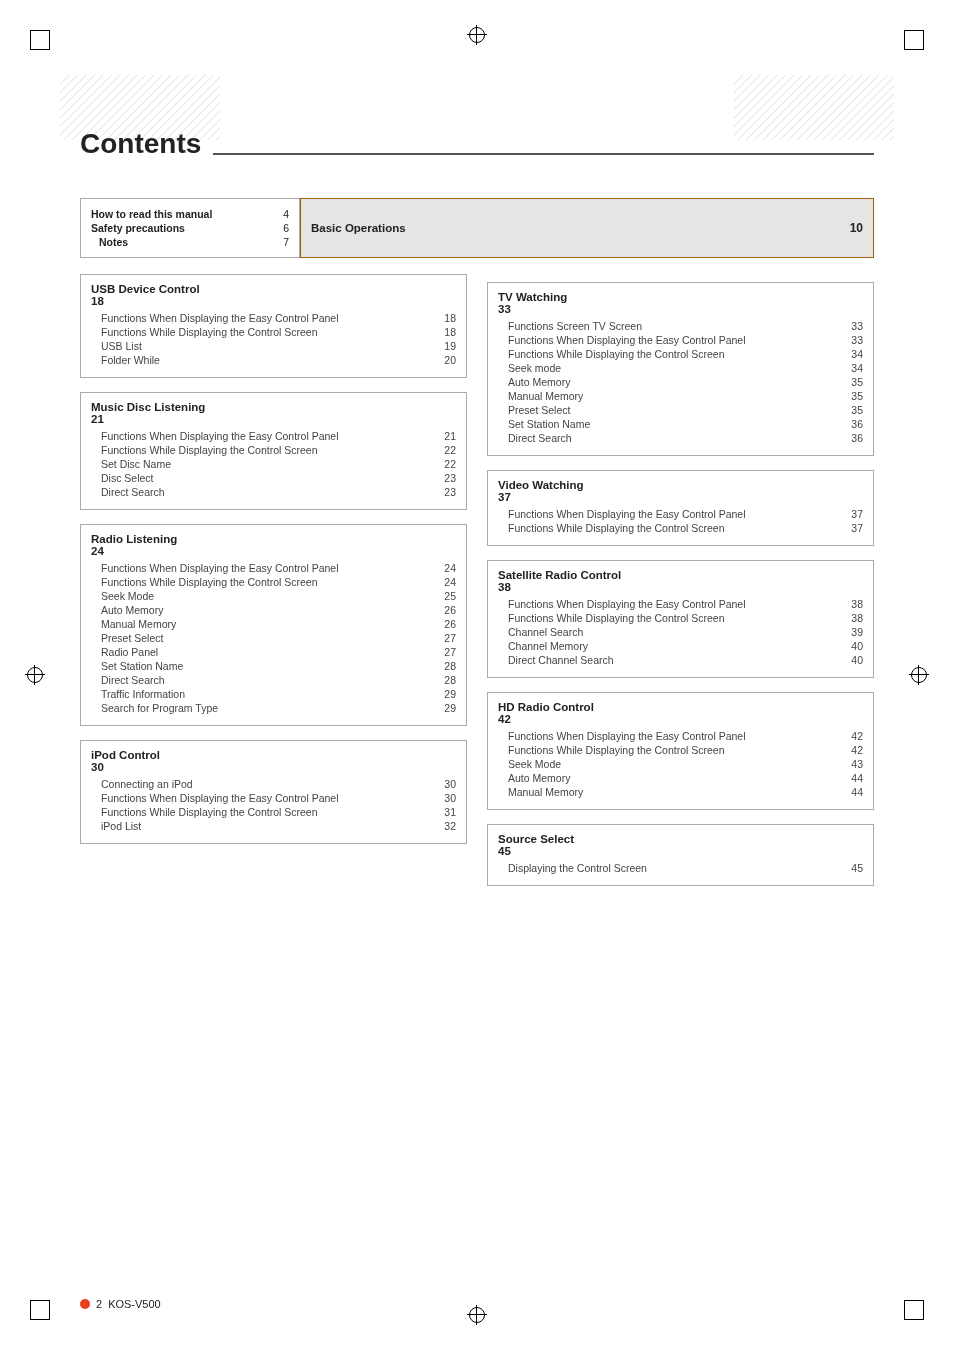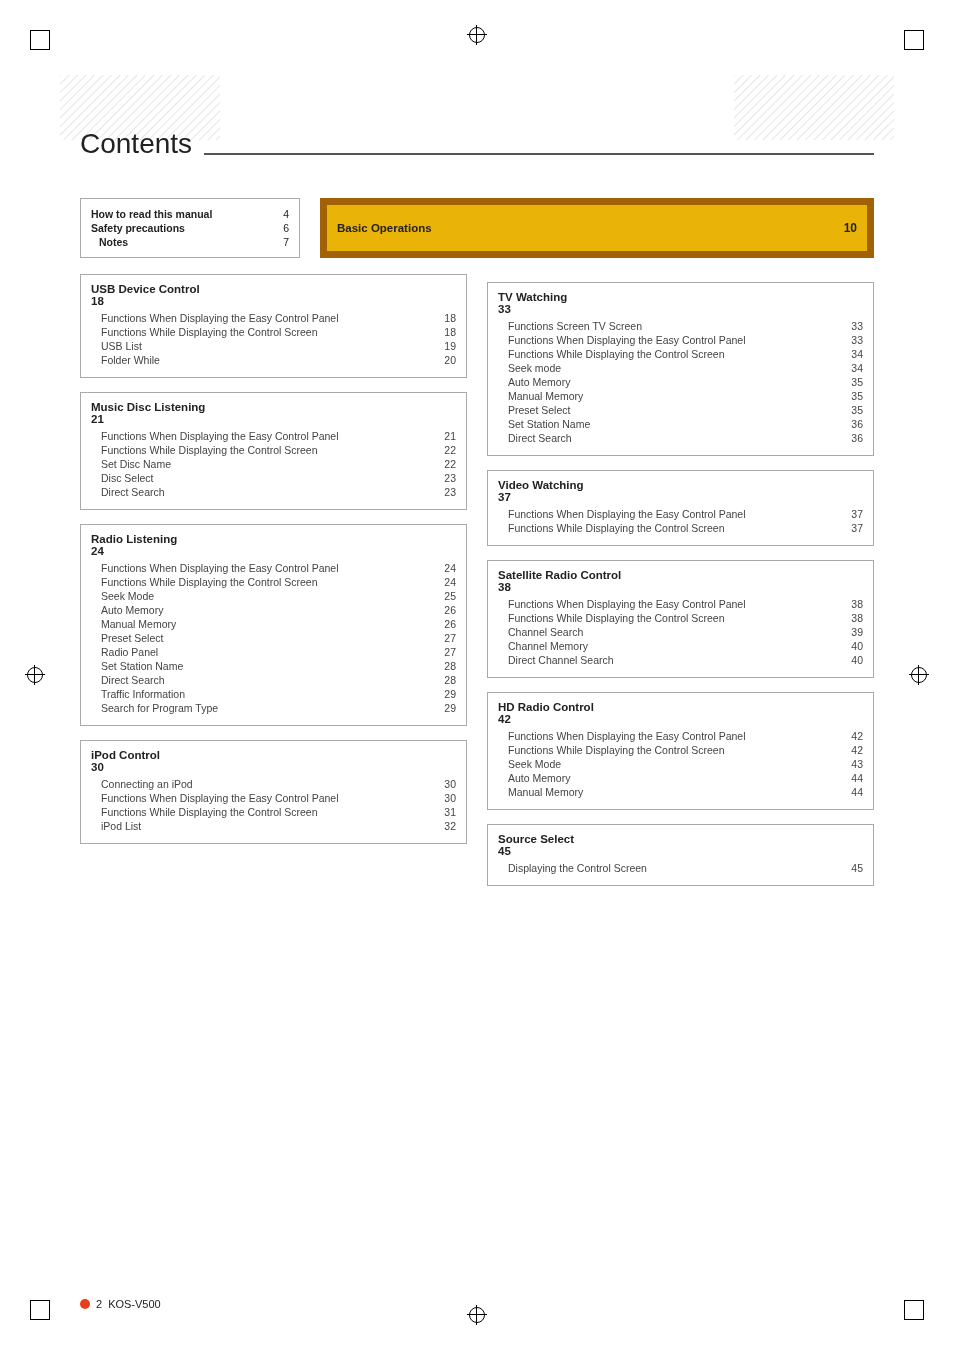--- a/index.html
+++ b/index.html
@@ -238,7 +238,7 @@
   </div>
 
   <div style="position:absolute; left:80px; top:128px; display:flex; align-items:flex-end; right:80px;">
-    <span style="font-size:28px; font-weight:normal; color:#222; margin-right:12px;">Contents</span>
+    <span style="font-size:28px; font-weight:bold; color:#222; margin-right:12px;">Contents</span>
     <div style="flex:1; height:2px; background:#555; margin-bottom:5px;"></div>
   </div>
 </div>

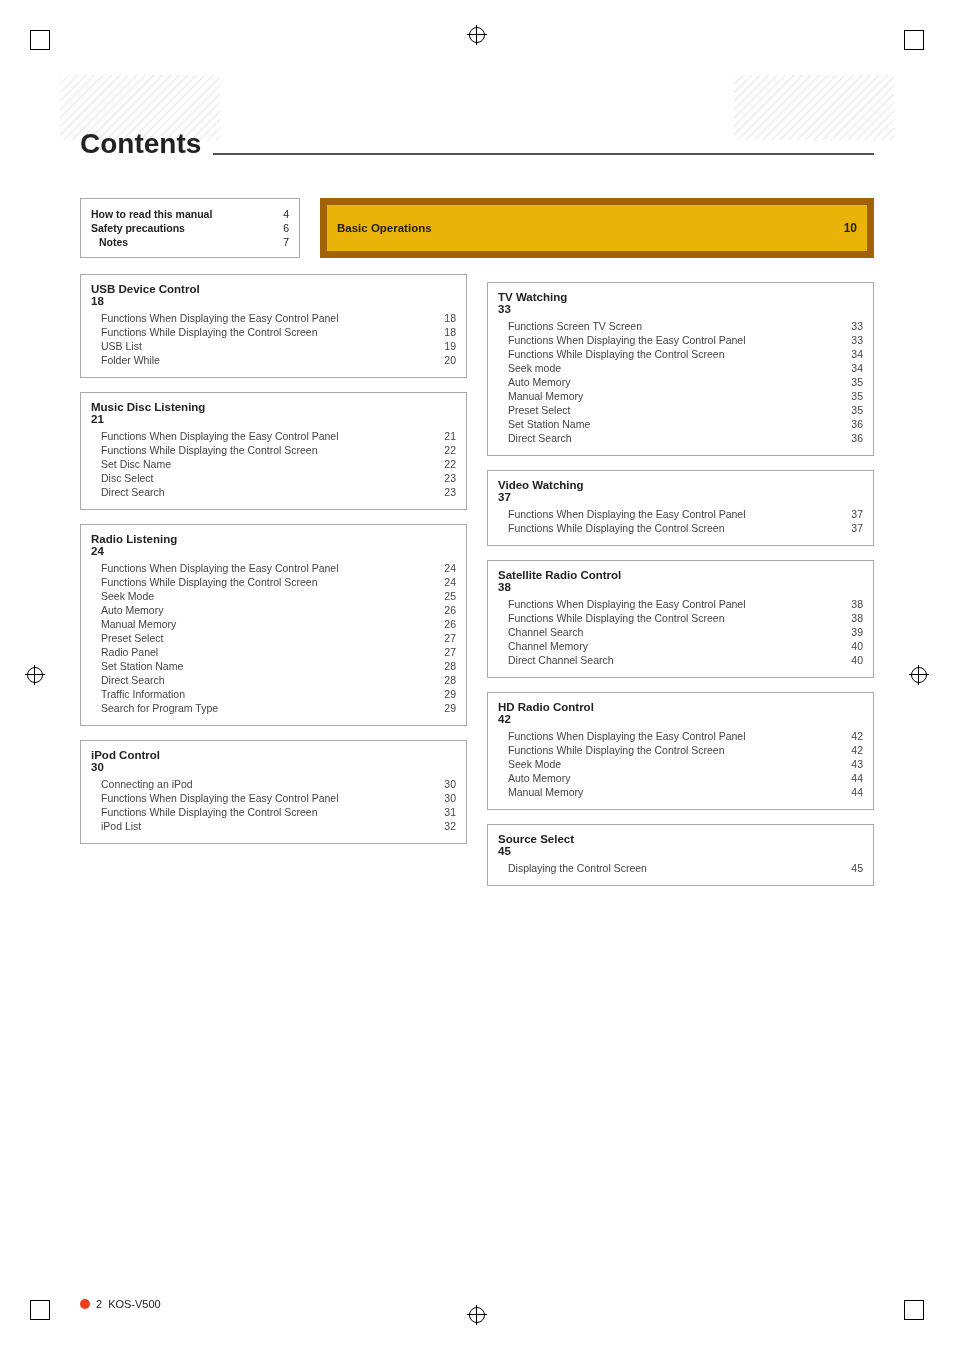--- a/index.html
+++ b/index.html
@@ -74,7 +74,6 @@
     
     .top-section {
       display: flex;
-      gap: 20px;
       margin-bottom: 16px;
       margin-top: 8px;
     }

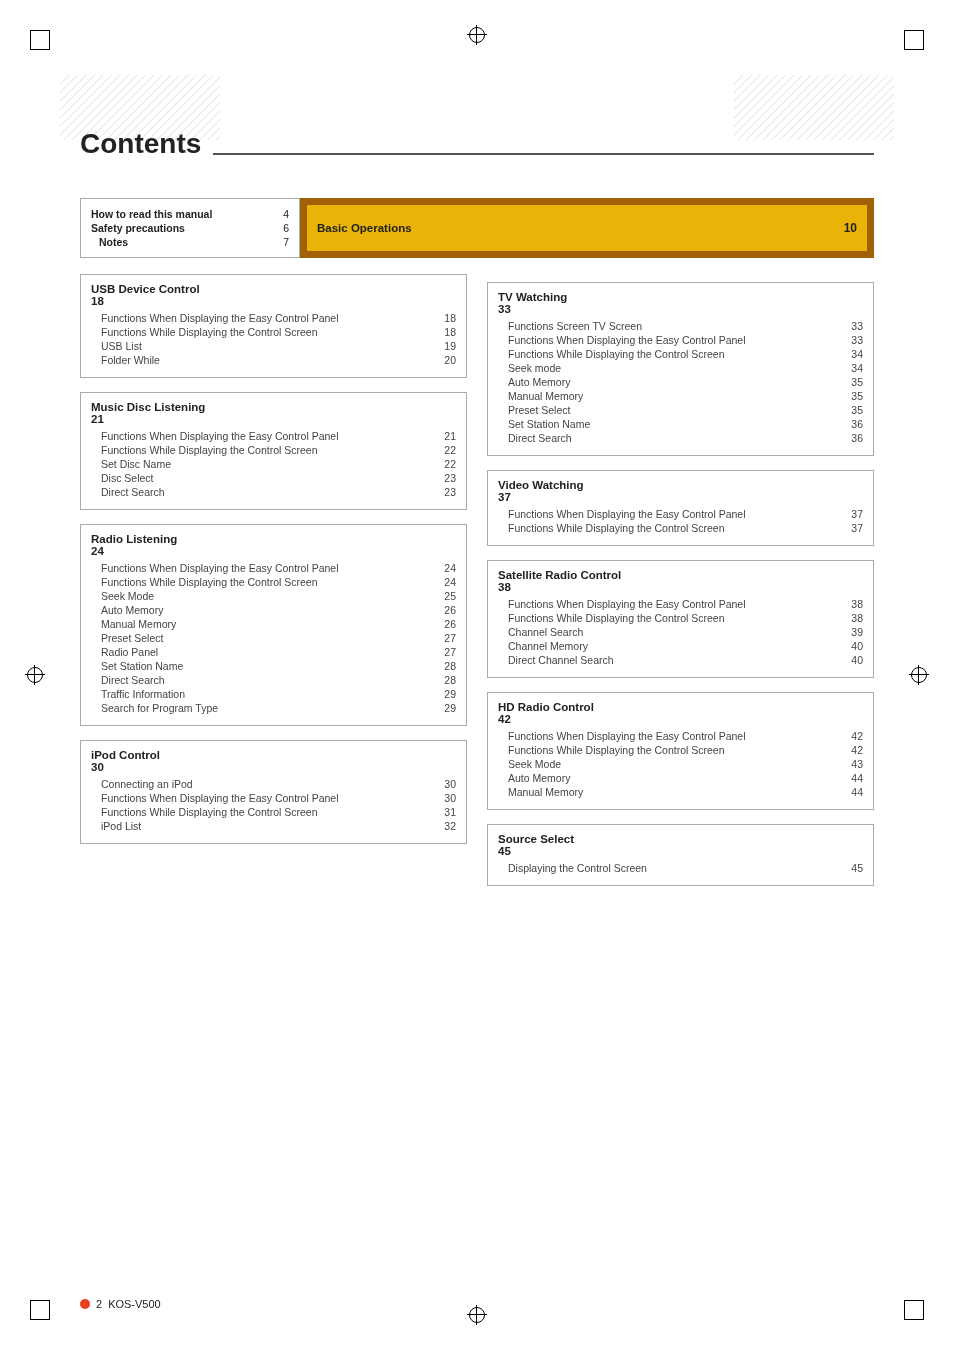--- a/index.html
+++ b/index.html
@@ -85,9 +85,9 @@
     }
 
     .top-right-box {
-      border: 7px solid #a16207;
+      border: 1px solid #a16207;
       padding: 8px 10px;
-      background: #eab308;
+      background: #e5e5e5;
       flex: 1;
       display: flex;
       justify-content: space-between;

